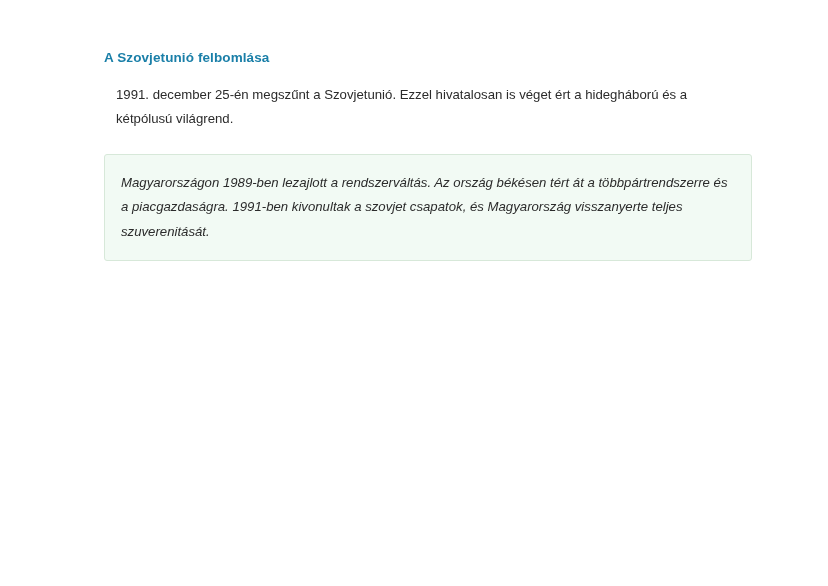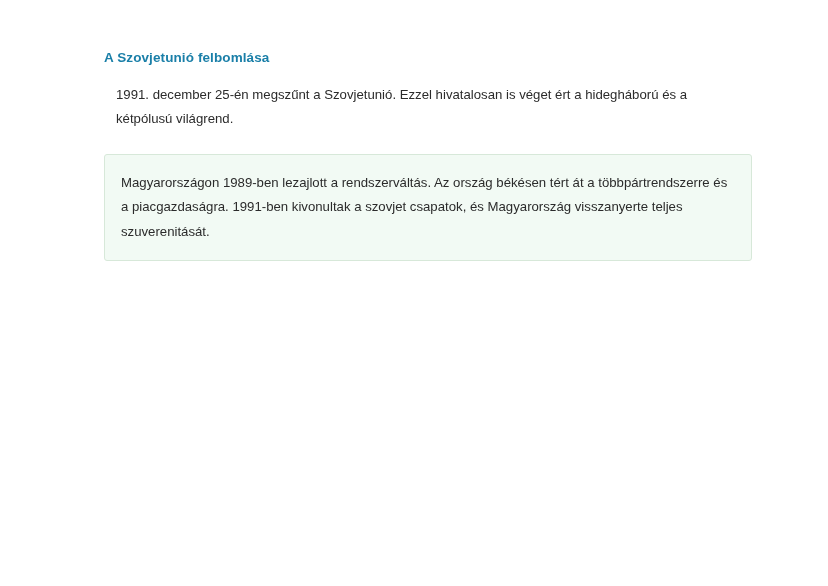--- a/index.html
+++ b/index.html
@@ -47,6 +47,7 @@
     border-radius: 3px;
     padding: 16px 16px 16px 16px;
     width: 648px;
+    font-style: italic;
   }
   .callout-text {
     font-size: 13.2px;

